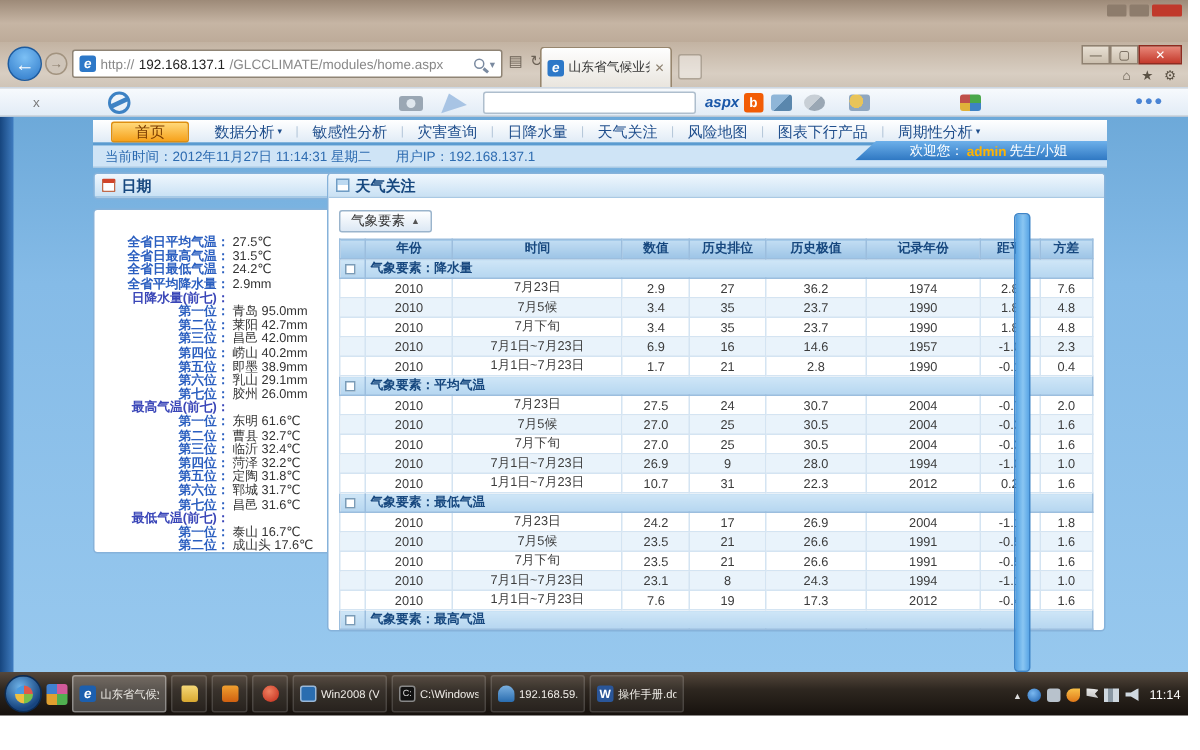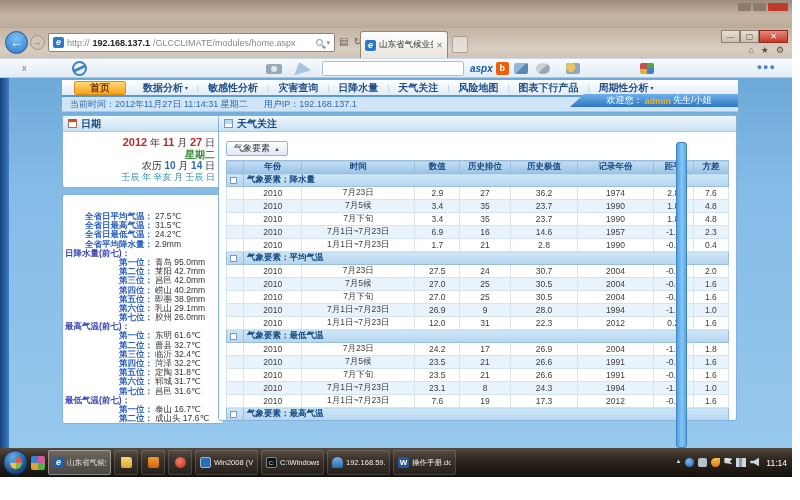--- a/index.html
+++ b/index.html
@@ -27,7 +27,7 @@
     font-size:9px;color:#888;white-space:nowrap;overflow:hidden}
   .fav{width:11px;height:11px;border-radius:2px;background:#2d78c8;color:#fff;font-size:9px;
     line-height:11px;text-align:center;font-style:italic;font-weight:bold;flex:0 0 auto}
-  .addr .host{color:#222;font-weight:bold}
+  .addr .host{color:#222;font-weight:normal}
   .addr .mag{margin-left:auto;flex:0 0 auto;width:7px;height:7px;border:1.5px solid #7a8aa0;border-radius:50%;position:relative}
   .addr .mag::after{content:"";position:absolute;left:5px;top:6px;width:4px;height:1.5px;background:#7a8aa0;transform:rotate(40deg)}
   .addr .dd{color:#7a8aa0;font-size:7px;flex:0 0 auto}

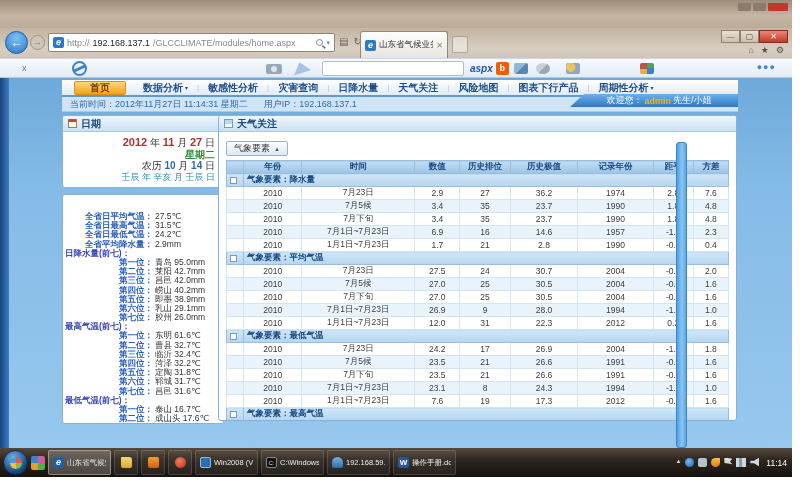--- a/index.html
+++ b/index.html
@@ -90,7 +90,7 @@
 
   .navbar{height:17px;background:linear-gradient(180deg,#ffffff,#e0ebf6);border-bottom:2px solid #5b9bd0;
     display:flex;align-items:center;padding-left:12px}
-  .nav-item{font-size:10px;color:#1f4e8c;font-weight:bold;padding:0 9px;white-space:nowrap;display:flex;align-items:center;gap:2px}
+  .nav-item{font-size:10px;color:#1f4e8c;font-weight:normal;padding:0 9px;white-space:nowrap;display:flex;align-items:center;gap:2px}
   .nav-item.active{background:linear-gradient(180deg,#ffd879,#f6a21c);border:1px solid #de8f12;border-radius:2px;
     color:#7a3c00;padding:0 15px;height:14px;margin-right:8px}
   .nav-sep{color:#b3c5d8;font-size:8px}

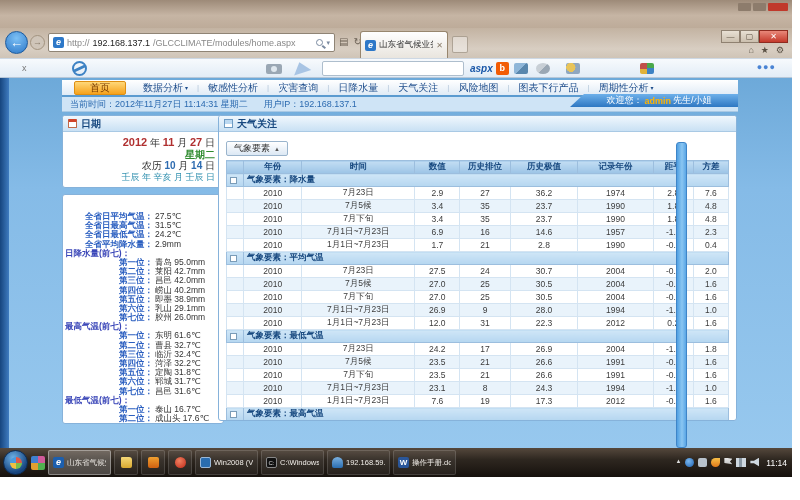--- a/index.html
+++ b/index.html
@@ -279,12 +279,6 @@
               <span class="cal-ic"></span>
               <span>日期</span>
             </div>
-            <div class="cal-body">
-              <div class="cal-l1"><span class="cal-num">2012</span><span class="cal-unit"> 年 </span><span class="cal-num">11</span><span class="cal-unit"> 月 </span><span class="cal-num">27</span><span class="cal-unit"> 日</span></div>
-              <div class="cal-week">星期二</div>
-              <div class="cal-l3"><span class="cal-unit">农历 </span><span class="cal-num">10</span><span class="cal-unit"> 月 </span><span class="cal-num">14</span><span class="cal-unit"> 日</span></div>
-              <div class="cal-gz">壬辰 年 辛亥 月 壬辰 日</div>
-            </div>
           </div>
           <div class="panel weather-panel">
             <div class="w-body">

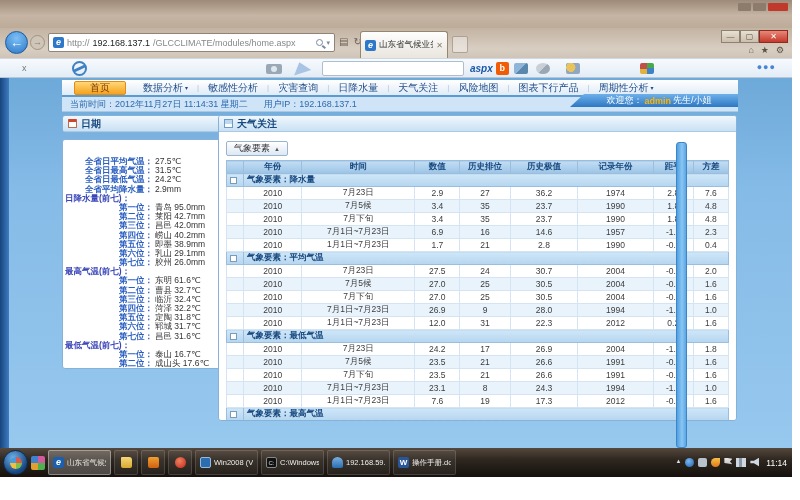--- a/index.html
+++ b/index.html
@@ -121,7 +121,7 @@
   .w-line{display:flex;height:9.2px;line-height:9.2px;white-space:nowrap}
   .w-lbl{width:88px;text-align:right;color:#2b5fc0;font-weight:bold;flex:0 0 auto}
   .w-val{margin-left:2px;color:#333}
-  .w-sec{width:88px;text-align:left;color:#3a46b8;font-weight:bold;flex:0 0 auto}
+  .w-sec{width:88px;text-align:right;color:#3a46b8;font-weight:bold;flex:0 0 auto}
 
   
   .main-panel{position:absolute;left:156px;top:0;width:519px;height:306px;background:#fff;

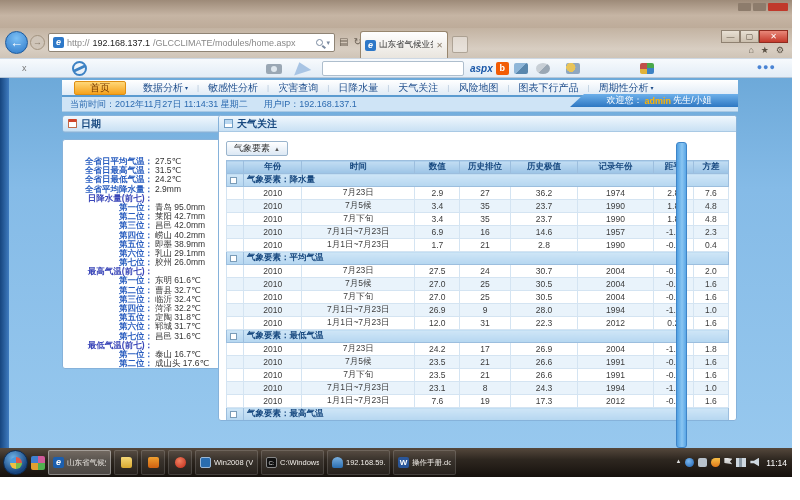--- a/index.html
+++ b/index.html
@@ -523,7 +523,7 @@
                       <td></td>
                       <td>2010</td>
                       <td>1月1日~7月23日</td>
-                      <td>12.0</td>
+                      <td>10.7</td>
                       <td>31</td>
                       <td>22.3</td>
                       <td>2012</td>

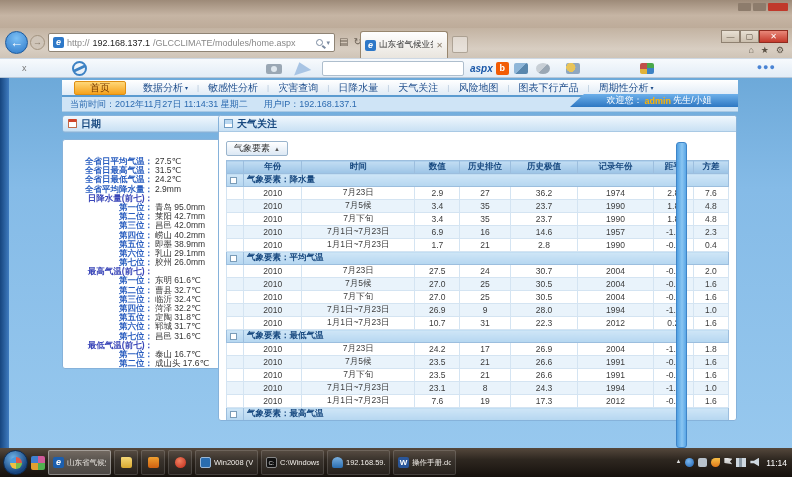--- a/index.html
+++ b/index.html
@@ -168,7 +168,7 @@
   .ic-cmd{background:#111;border:1px solid #888;color:#ddd;font-size:6px;line-height:10px;text-align:center}
   .ic-rdp{background:linear-gradient(#7ab0e0,#2a6db0);border-radius:50% 50% 2px 2px}
   .ic-word{background:#2a5699;color:#fff;font-size:8px;line-height:11px;text-align:center;font-weight:bold}
-  .tray{margin-left:auto;display:flex;align-items:flex-start;gap:4px;padding-right:2px}
+  .tray{margin-left:auto;display:flex;align-items:flex-end;gap:4px;padding-right:2px}
   .tr-up{color:#ddd;font-size:6px}
   .tr-i{width:9px;height:9px;border-radius:2px}
   .tr-blue{background:radial-gradient(circle at 40% 35%,#7ab8f0,#1c5fae);border-radius:50%}

